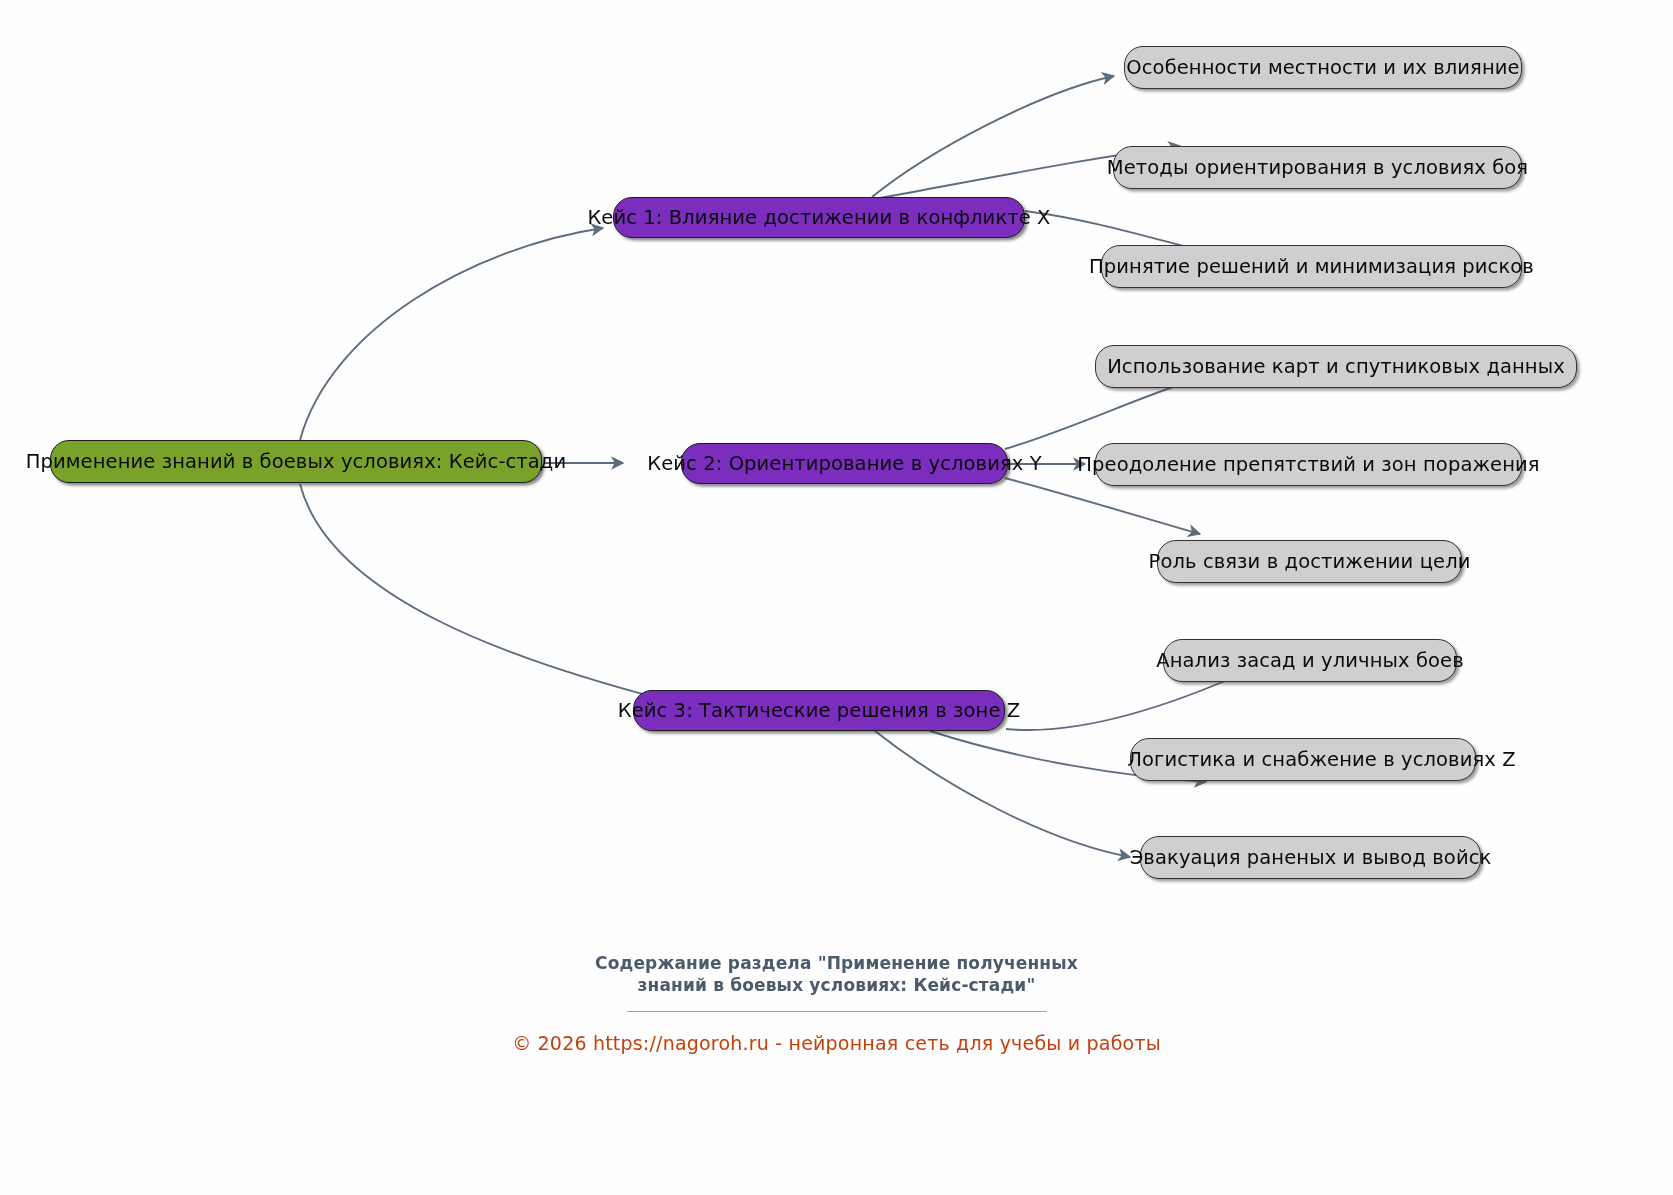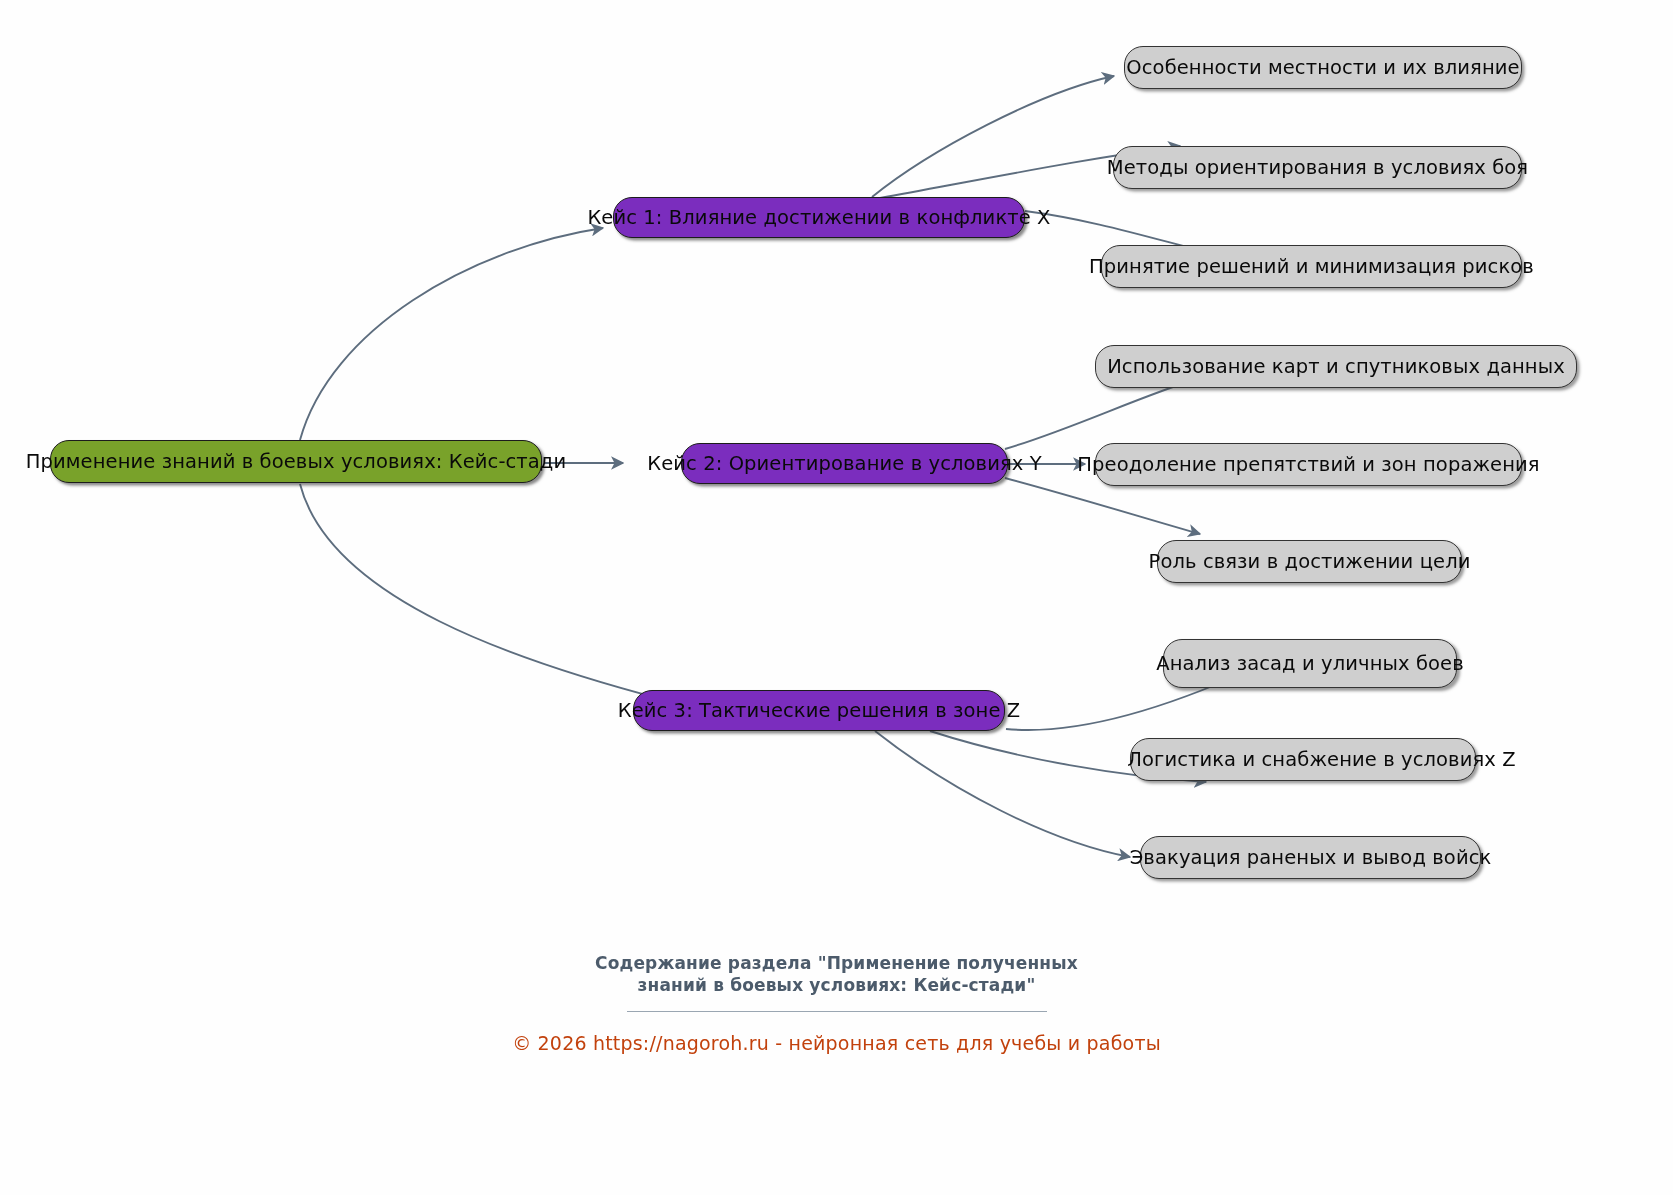--- a/index.html
+++ b/index.html
@@ -131,7 +131,7 @@
   <div class="node branch" style="left:633px;top:690px;width:372px;height:41px;">
     <span>Кейс 3: Тактические решения в зоне Z</span>
   </div>
-  <div class="node leaf" style="left:1163px;top:639px;width:294px;height:49px;align-items:center;">
+  <div class="node leaf" style="left:1163px;top:639px;width:294px;height:43px;align-items:center;">
     <span>Анализ засад и уличных боев</span>
   </div>
   <div class="node leaf" style="left:1130px;top:738px;width:346px;height:43px;padding-left:37px;">

